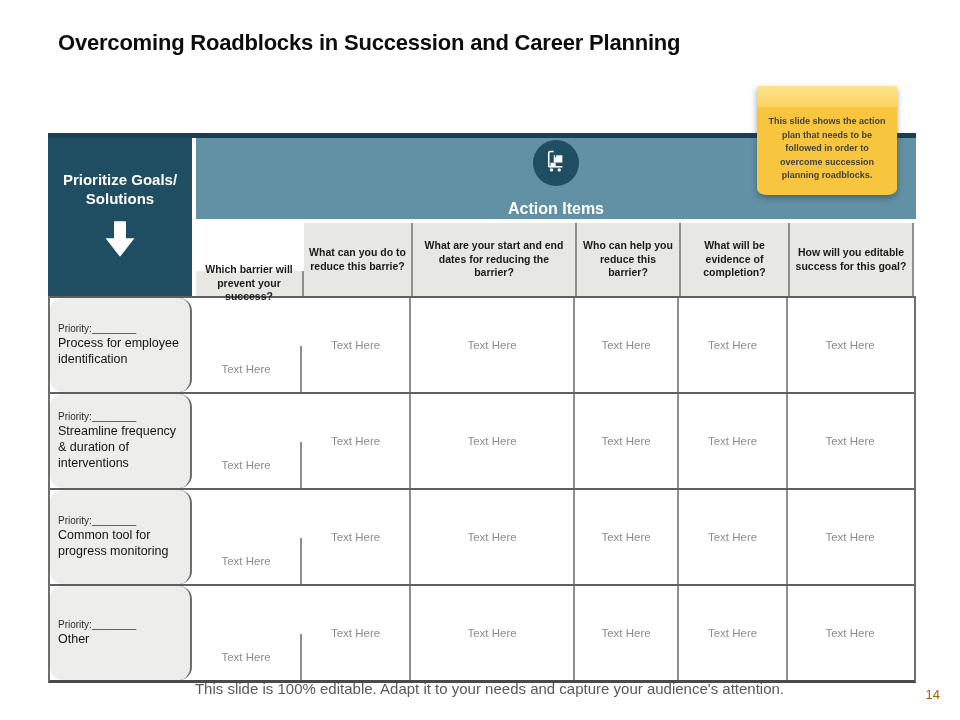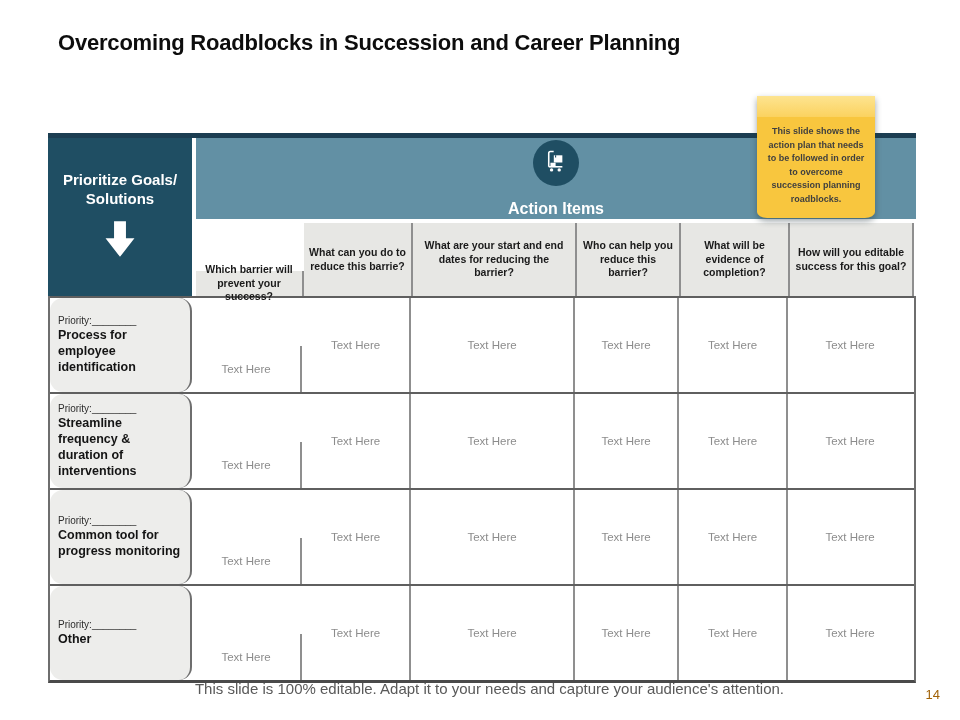--- a/index.html
+++ b/index.html
@@ -45,7 +45,7 @@
   .colheads .w1{width:108px;}
 
   
-  .note { position:absolute; left:757px; top:96px; width:118px; z-index:5;
+  .note { position:absolute; left:757px; top:86px; width:140px; z-index:5;
           filter:drop-shadow(0 3px 3px rgba(30,50,60,0.45)); }
   .note-flap { height:21px; background:linear-gradient(#FDE490,#FBD25F); }
   .note-body { background:#F8C63E; padding:8px 7px 12px 7px; min-height:86px;

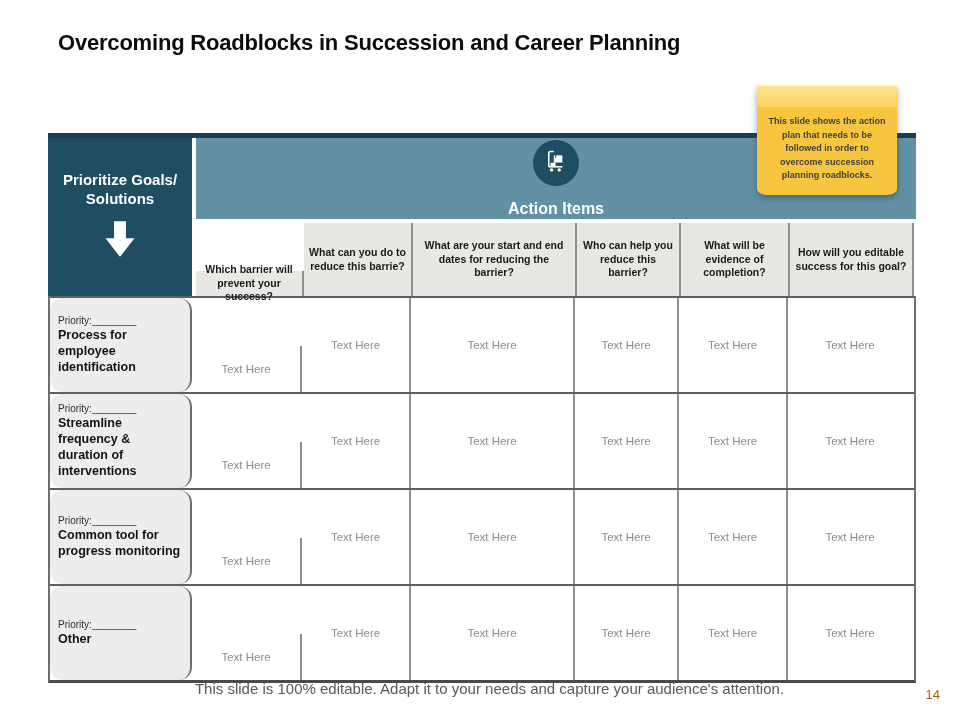--- a/index.html
+++ b/index.html
@@ -34,7 +34,7 @@
   .rowlabel { width:142px; background:#EDEDEB; border-right:2px solid #6E6E6E;
               display:flex; flex-direction:column; justify-content:center; padding:0 8px;border-radius:13px; }
   .priority { font-size:10px; color:#2e2e2e; margin-bottom:1px; }
-  .goal { font-size:12.5px; font-weight:bold; color:#141414; line-height:1.3; }
+  .goal { font-size:12.5px; font-weight:normal; color:#141414; line-height:1.3; }
   .tcell { background:#ffffff; border-right:2px solid #8F8F8F;
            display:flex; align-items:center; justify-content:center;
            font-size:11.5px; color:#8C8C8C; }

